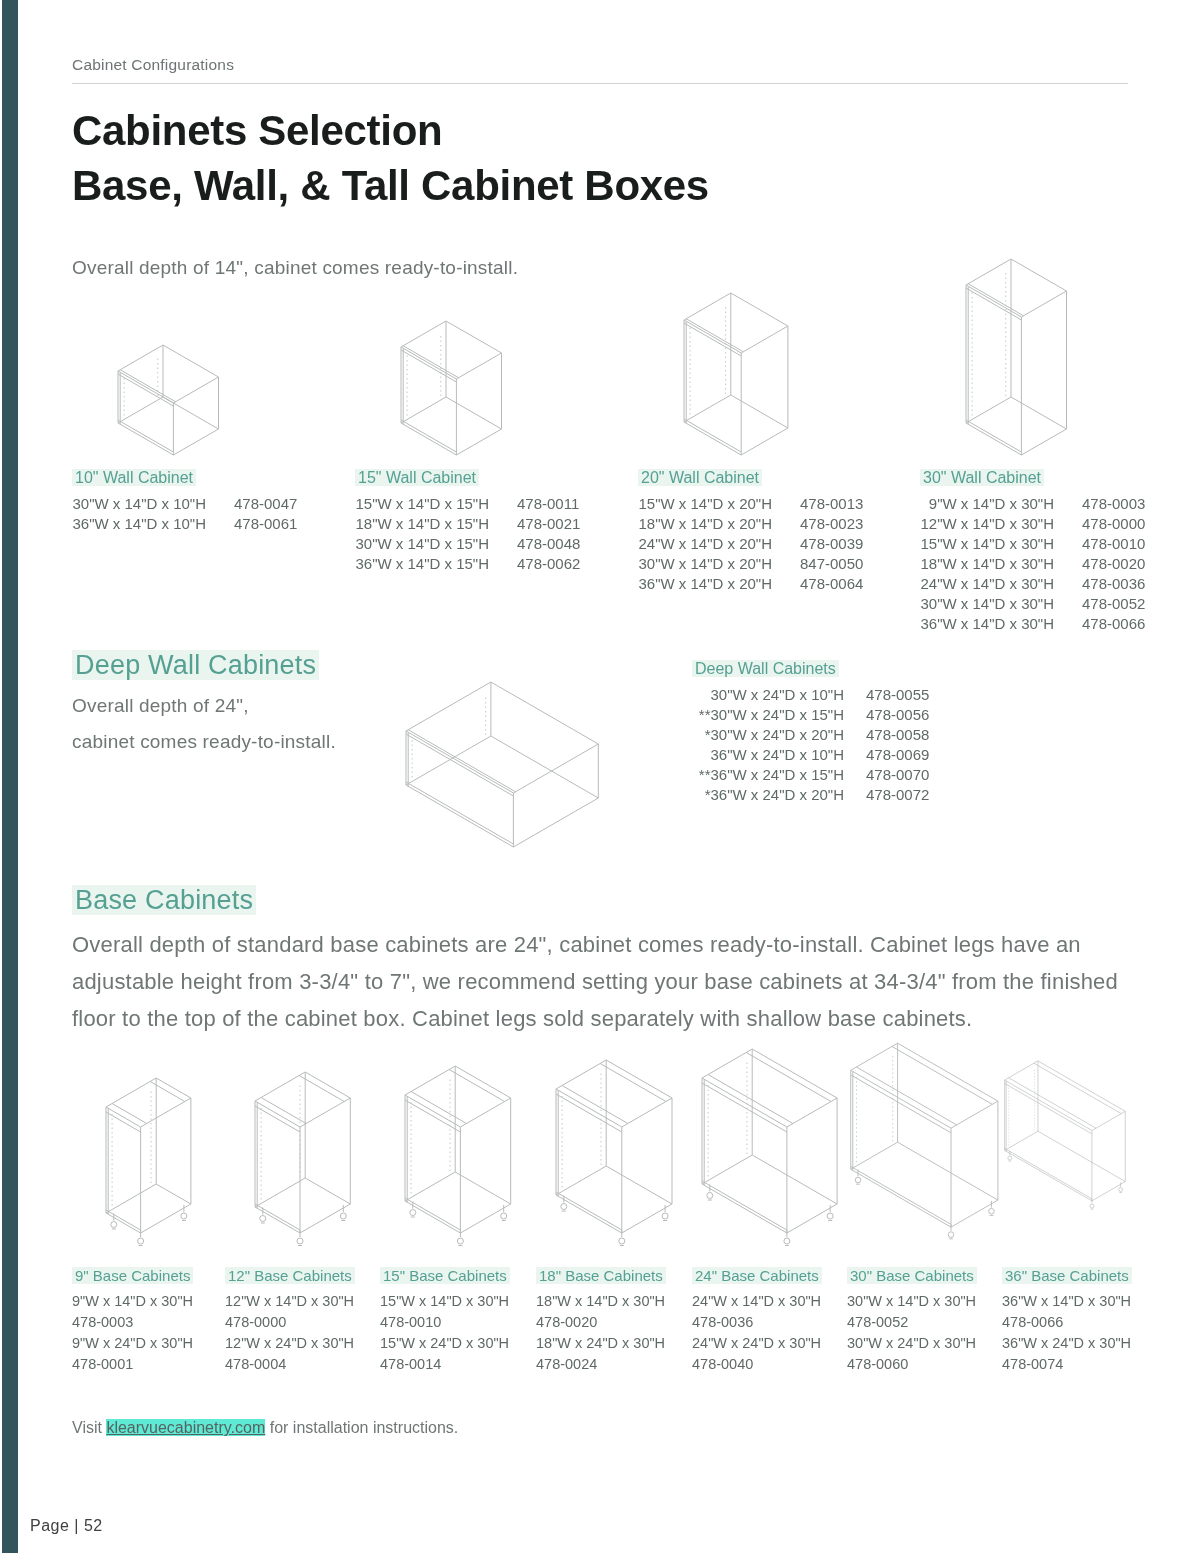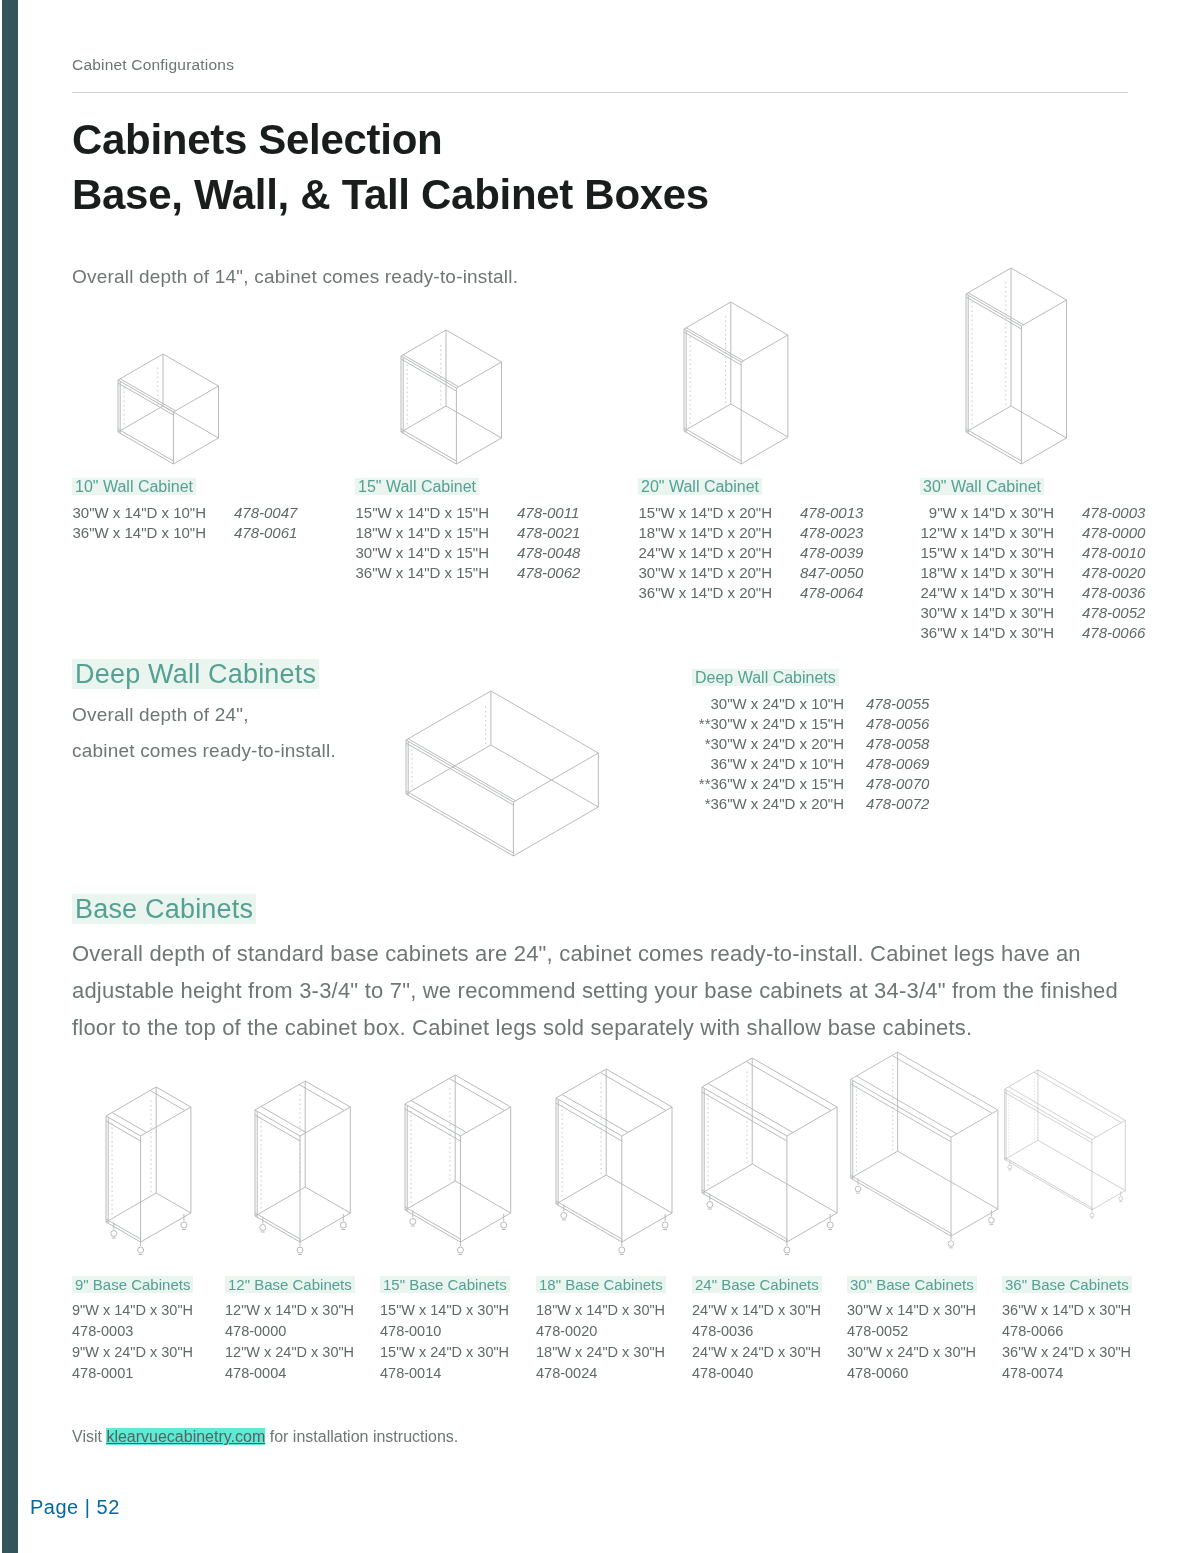--- a/index.html
+++ b/index.html
@@ -8,7 +8,7 @@
   .accent-bar{position:absolute;left:2px;top:0;width:16px;height:100%;background:#32555b;}
   .content{position:relative;margin:0 72px 0 72px;padding-top:56px;}
 
-  .eyebrow{font-size:15.5px;color:#6d7473;letter-spacing:.2px;border-bottom:1px solid #d0d5d3;padding-bottom:18px;}
+  .eyebrow{font-size:15.5px;color:#6d7473;letter-spacing:.2px;border-bottom:1px solid #d0d5d3;padding-bottom:9px;}
 
   h1{margin:20px 0 0 0;font-size:42px;line-height:1.3;font-weight:700;color:#191e1d;letter-spacing:-.3px;}
   h1 span{display:block;}

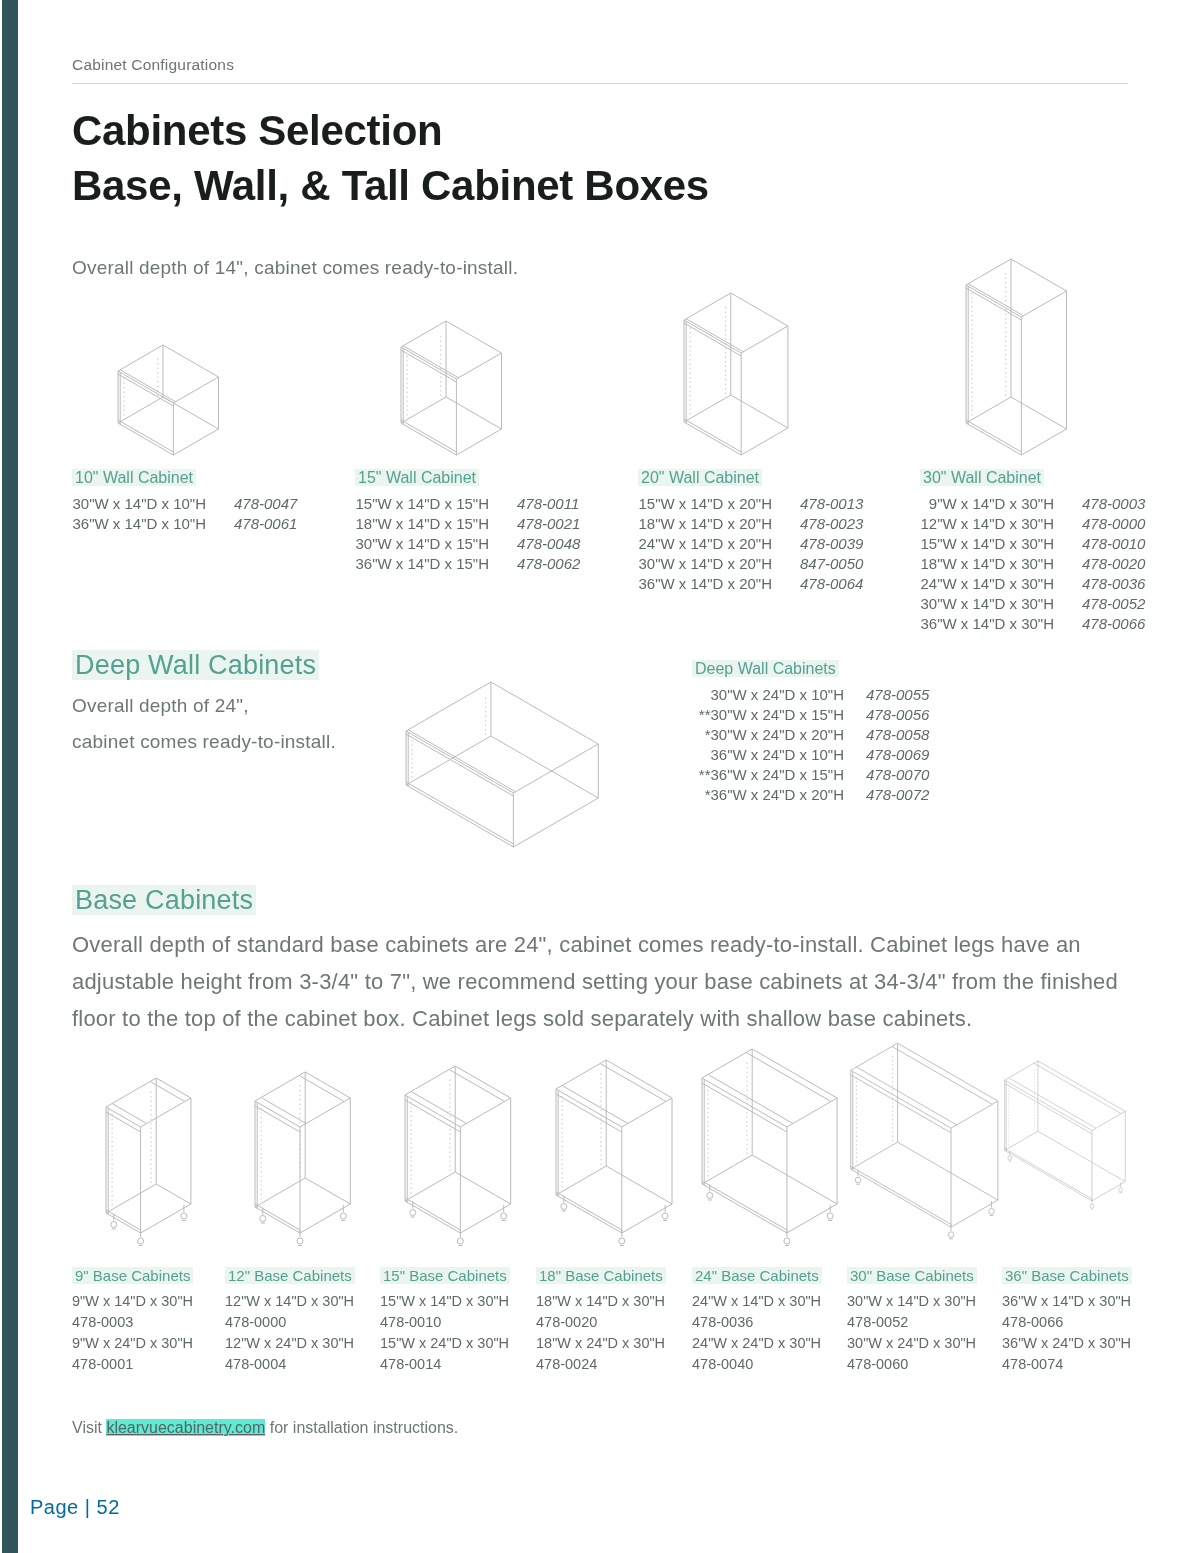--- a/index.html
+++ b/index.html
@@ -31,7 +31,7 @@
   .group-label{font-size:16px;color:#55a093;margin-bottom:7px;white-space:nowrap;}
   .spec-row{font-size:15px;line-height:20px;color:#5f6a67;white-space:nowrap;}
   .spec-row .dims{display:inline-block;width:134px;text-align:right;}
-  .spec-row .code{margin-left:28px;font-style:italic;}
+  .spec-row .code{margin-left:28px;}
 
   .deep-section{display:flex;margin-top:16px;}
   .deep-left{width:330px;flex:none;}

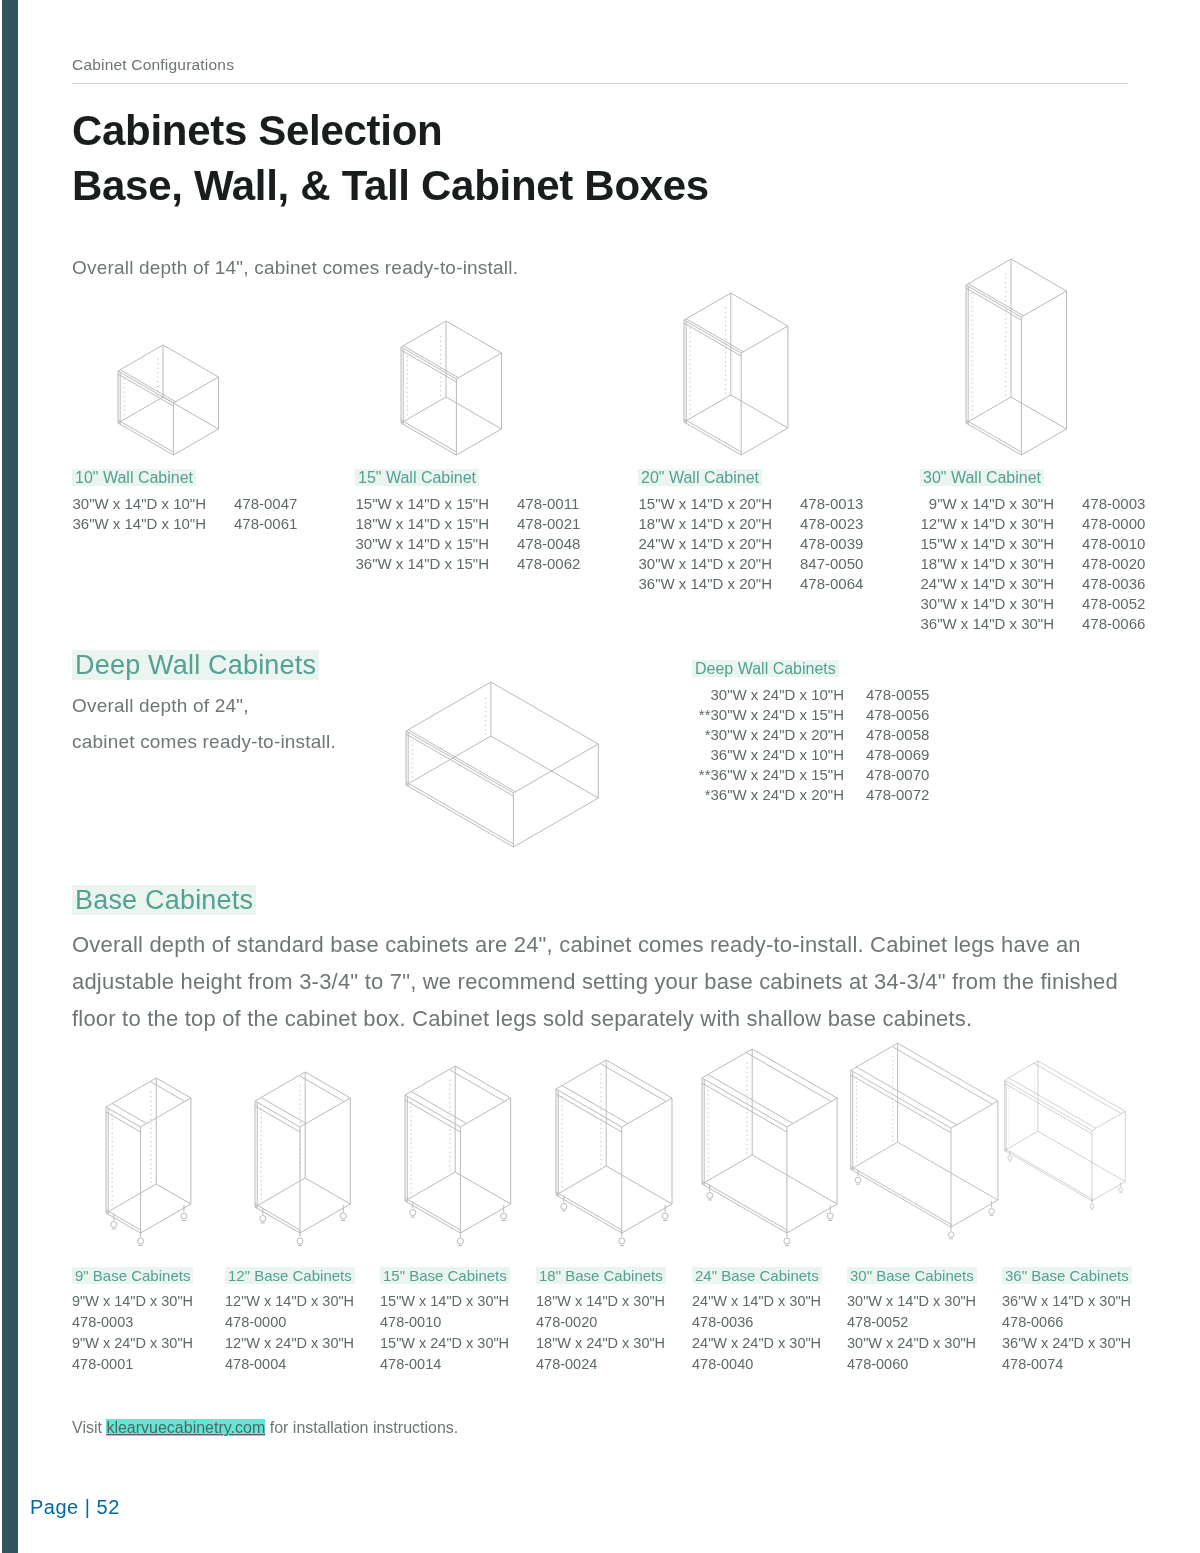--- a/index.html
+++ b/index.html
@@ -51,7 +51,7 @@
 
   .footer-note{margin:44px 0 0 0;font-size:16px;color:#6e7775;}
   .site-link{color:#566360;text-decoration:underline;background:#5eead4;cursor:pointer;}
-  .page-num{position:absolute;left:30px;bottom:34px;font-size:20px;color:#0369a1;letter-spacing:.5px;}
+  .page-num{position:absolute;left:30px;bottom:18px;font-size:16px;color:#404040;letter-spacing:.5px;}
 
   svg.cabsvg{display:block;}
 </style>

